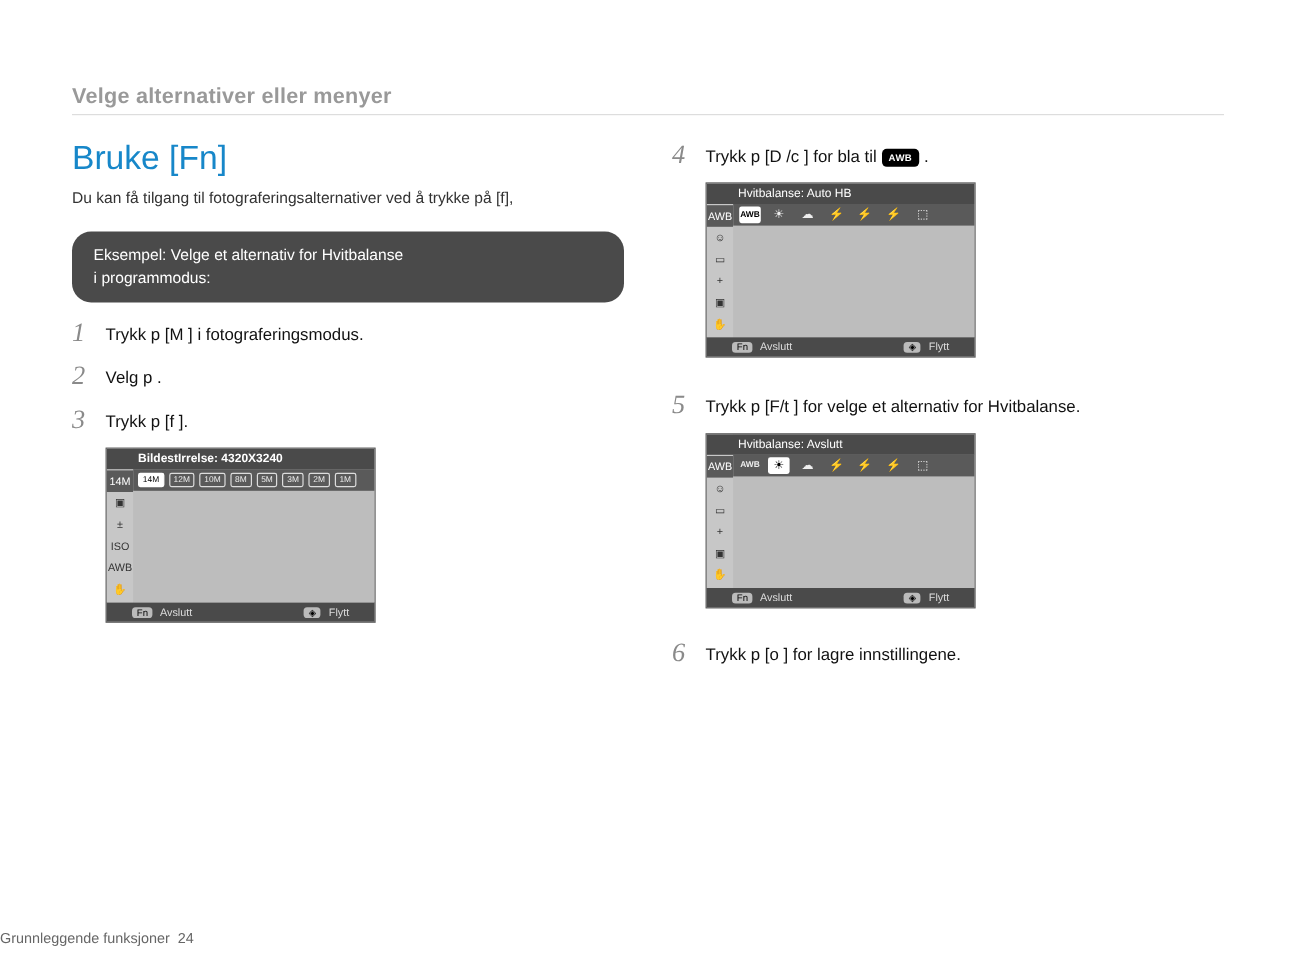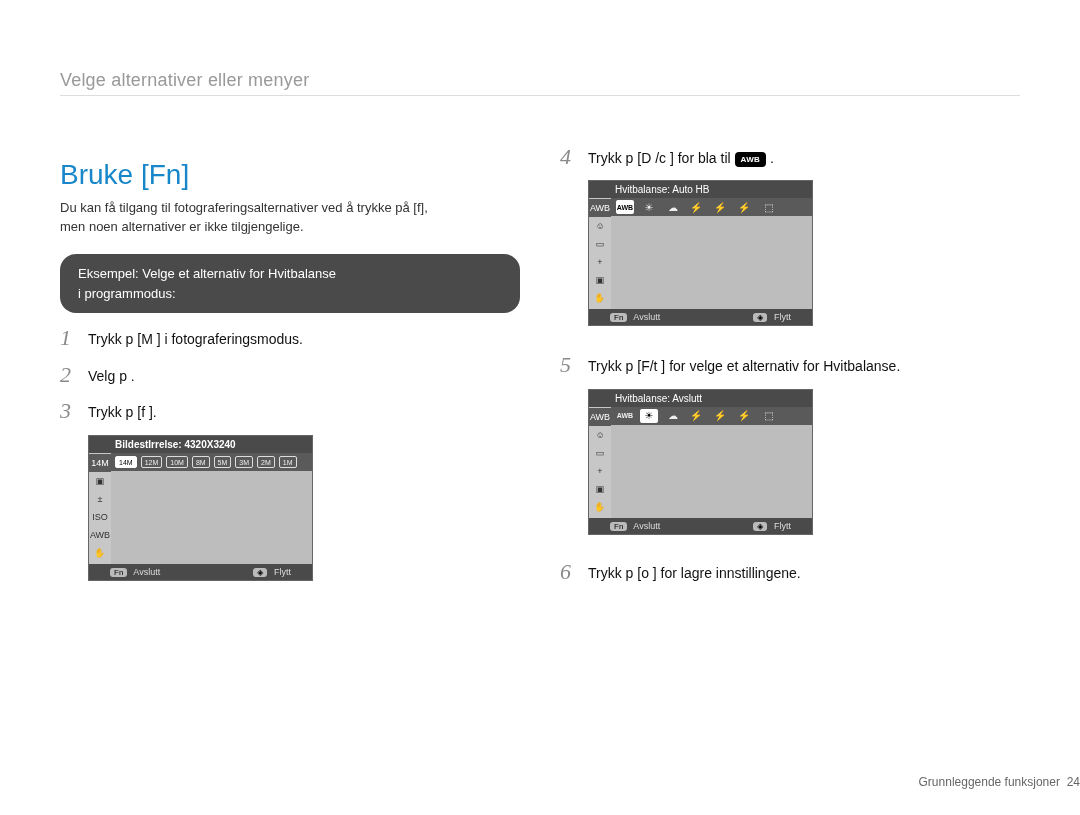--- a/index.html
+++ b/index.html
@@ -16,7 +16,7 @@
   }
   .breadcrumb {
     font-size: 18px;
-    font-weight: 400;
+    font-weight: 700;
     color: #999;
     letter-spacing: 0.2px;
     margin-bottom: 10px;

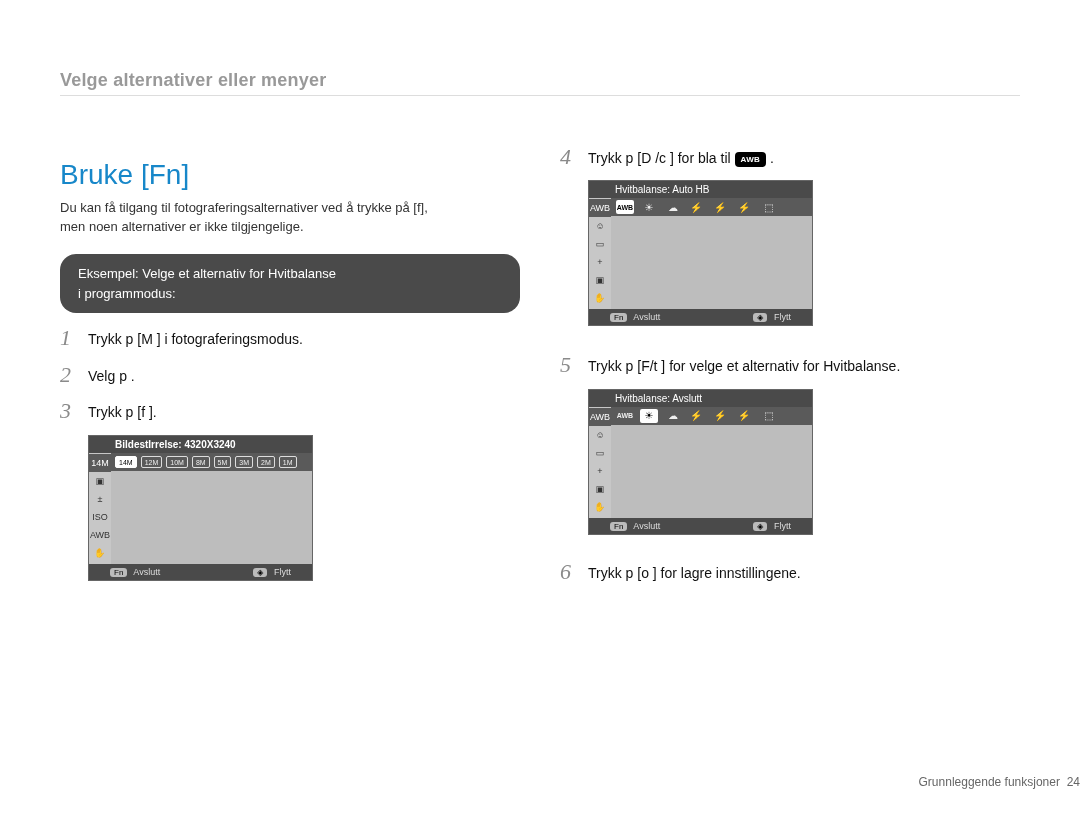--- a/index.html
+++ b/index.html
@@ -26,8 +26,7 @@
   .columns {
     display: flex;
     gap: 40px;
-    margin-top: 48px;
-    align-items: center;
+    margin-top: 20px;
   }
   .col {
     width: 470px;

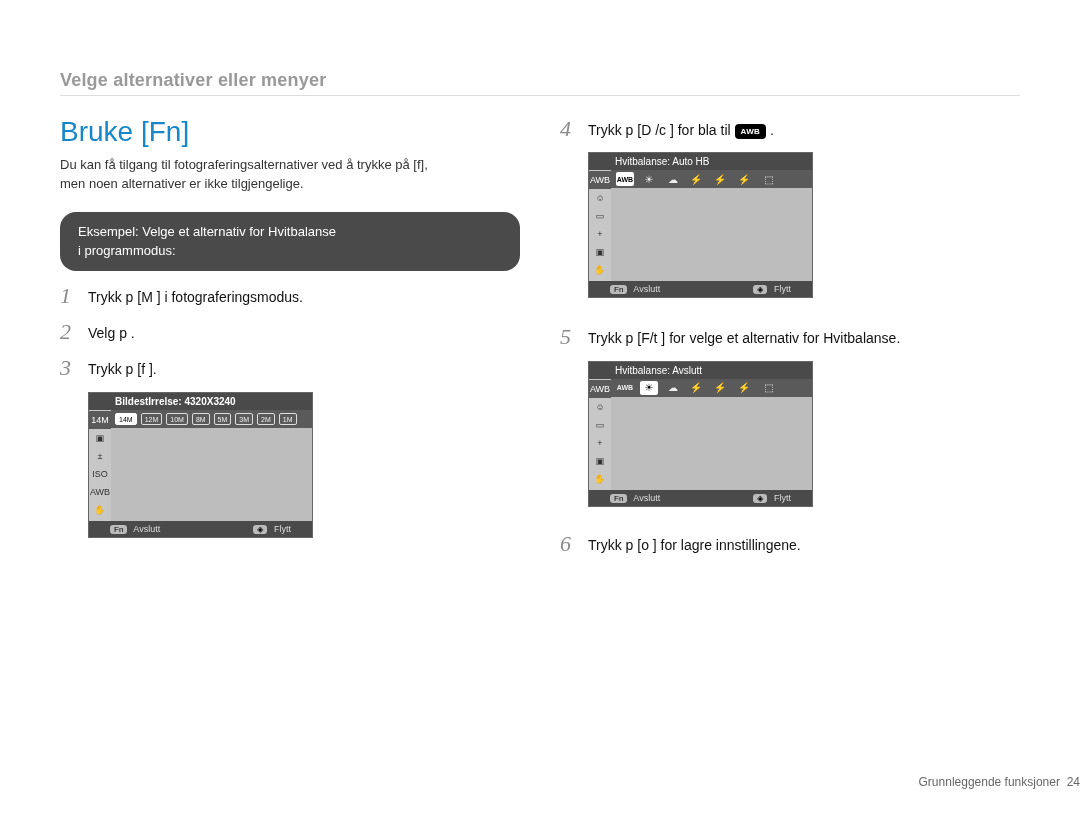--- a/index.html
+++ b/index.html
@@ -201,7 +201,6 @@
       <div class="title">Bruke [Fn]</div>
       <div class="intro">
         <span>Du kan få tilgang til fotograferingsalternativer ved å trykke på [f],</span><br>
-        <span>men noen alternativer er ikke tilgjengelige.</span>
       </div>
 
       <div class="callout">

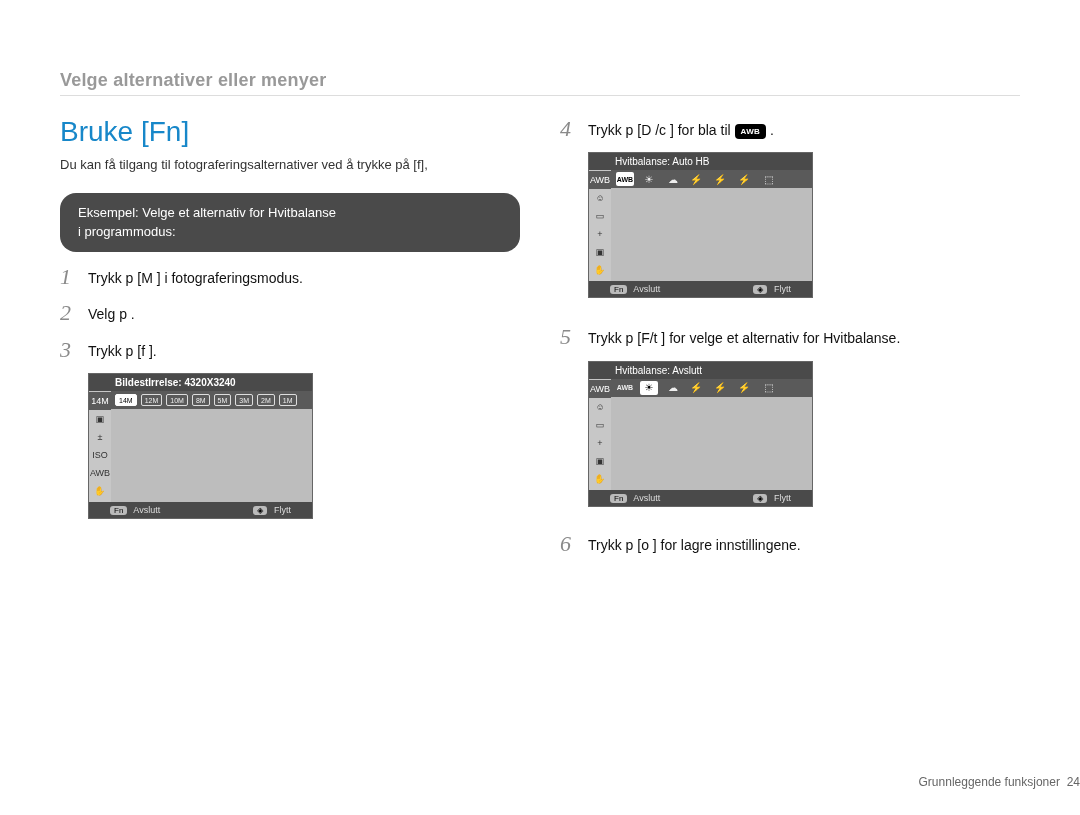--- a/index.html
+++ b/index.html
@@ -184,7 +184,7 @@
     position: absolute;
     bottom: 26px;
     left: 0; right: 0;
-    text-align: right;
+    text-align: left;
     font-size: 12px;
     color: #666;
   }

